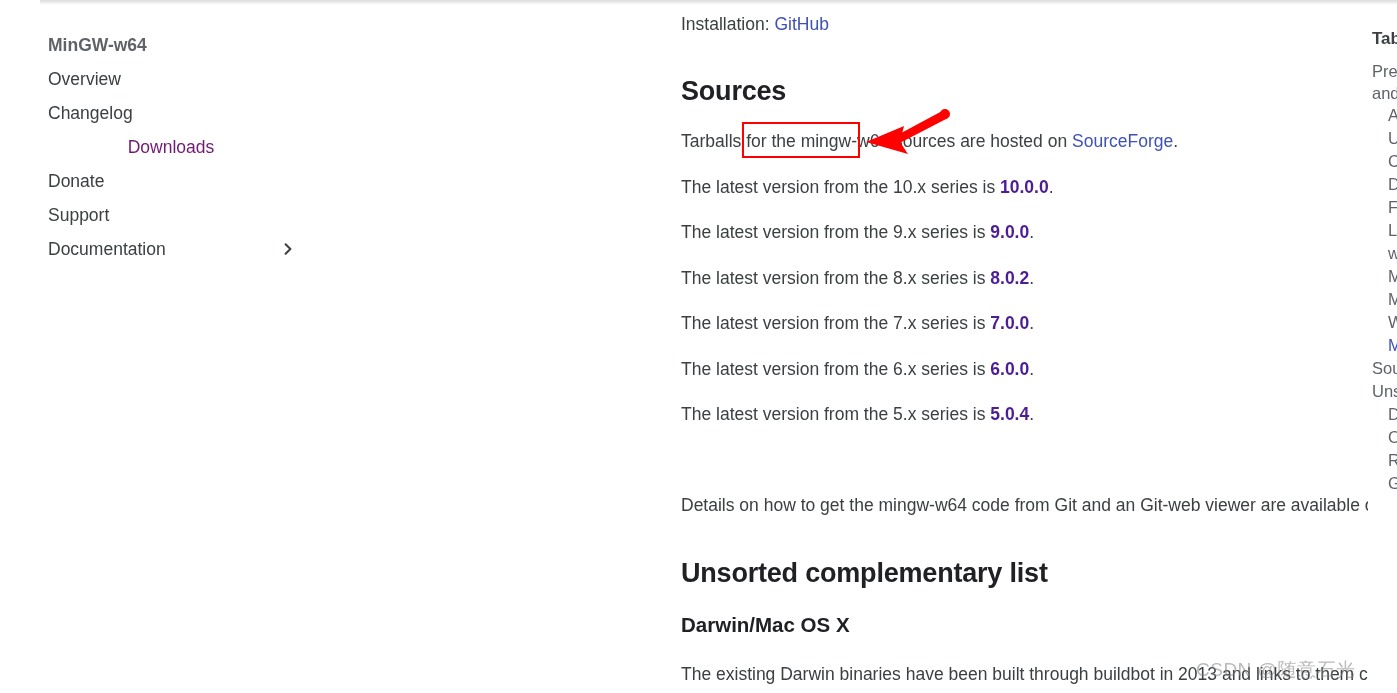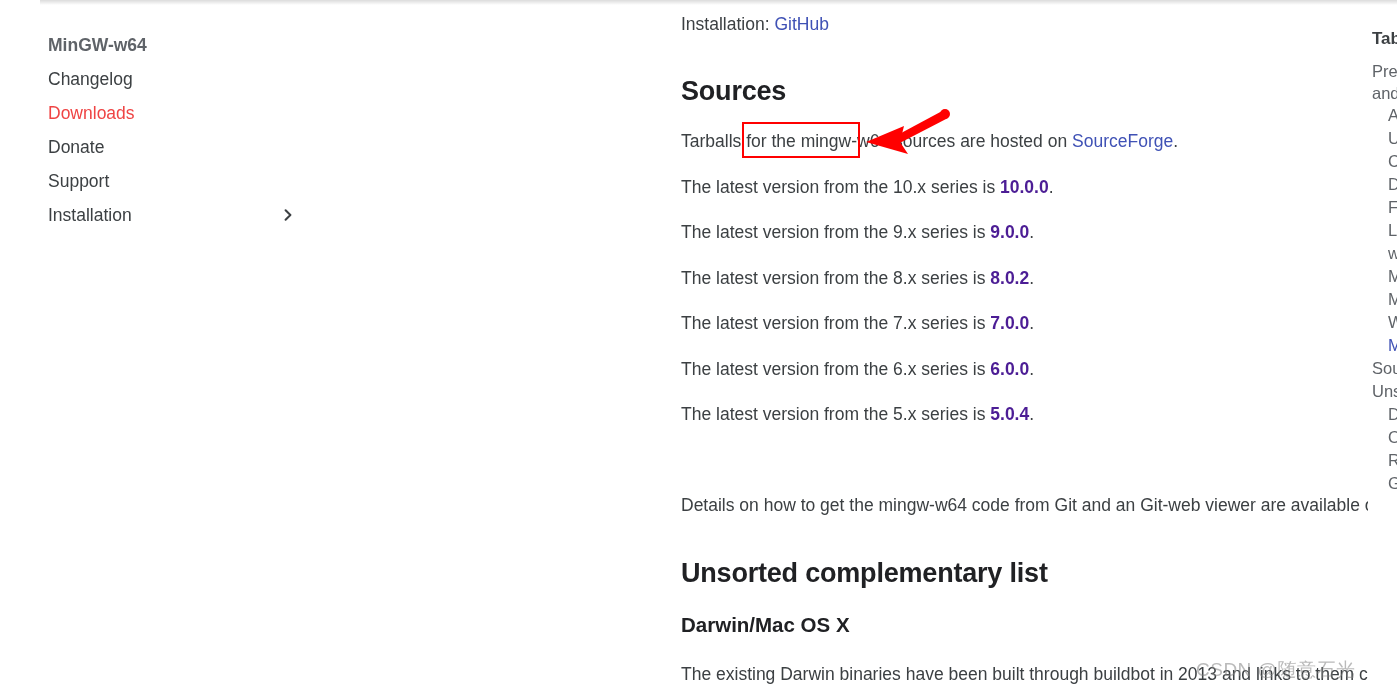--- a/index.html
+++ b/index.html
@@ -193,6 +193,9 @@
   <nav id="left-sidebar">
     <div class="nav-item brand">
       <span class="nav-label">MinGW-w64</span>
+    </div>
+    <div class="nav-item">
+      <span class="nav-label">Overview</span>
     </div>
     <div class="nav-item">
       <span class="nav-label">Changelog</span>

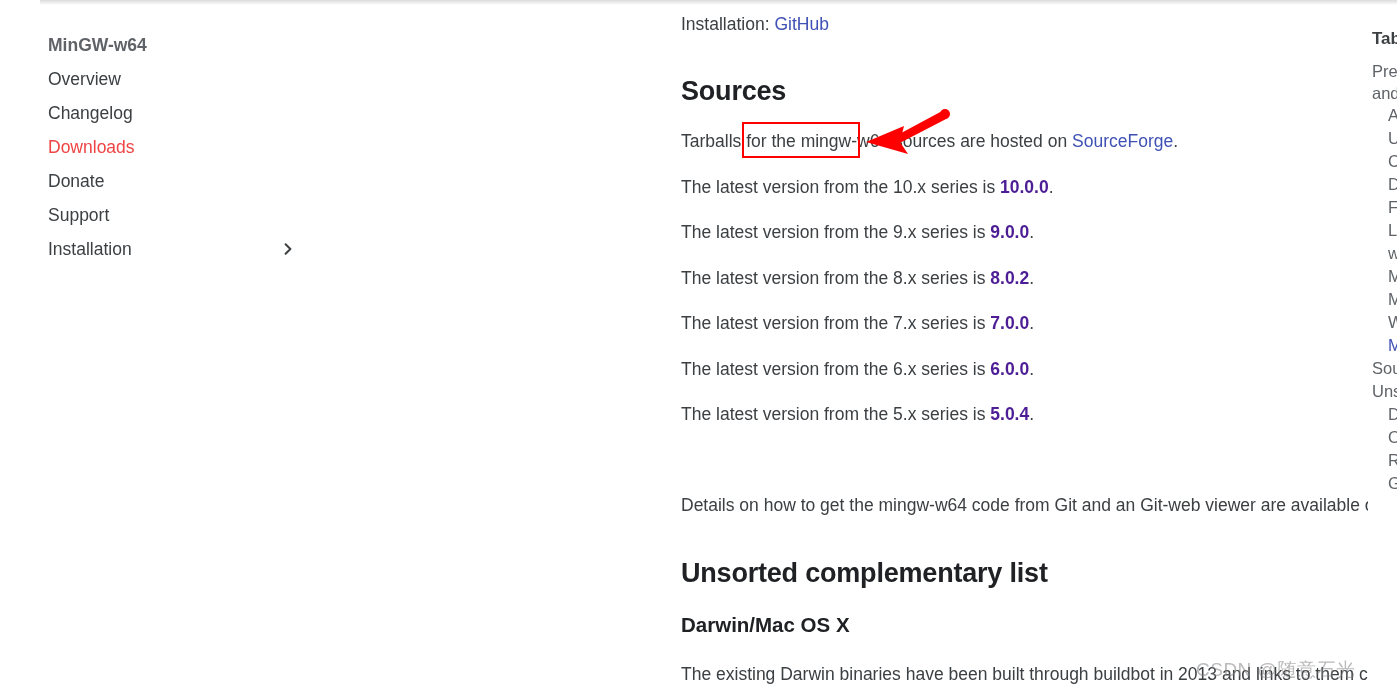--- a/index.html
+++ b/index.html
@@ -58,7 +58,7 @@
     cursor: default;
     align-items: flex-end;
   }
-  .nav-item.active { color: #ef4444; }
+  .nav-item.active { color: #701a75; justify-content: center; }
   .nav-label { display: block; }
   .chevron {
     width: 12px; height: 12px;

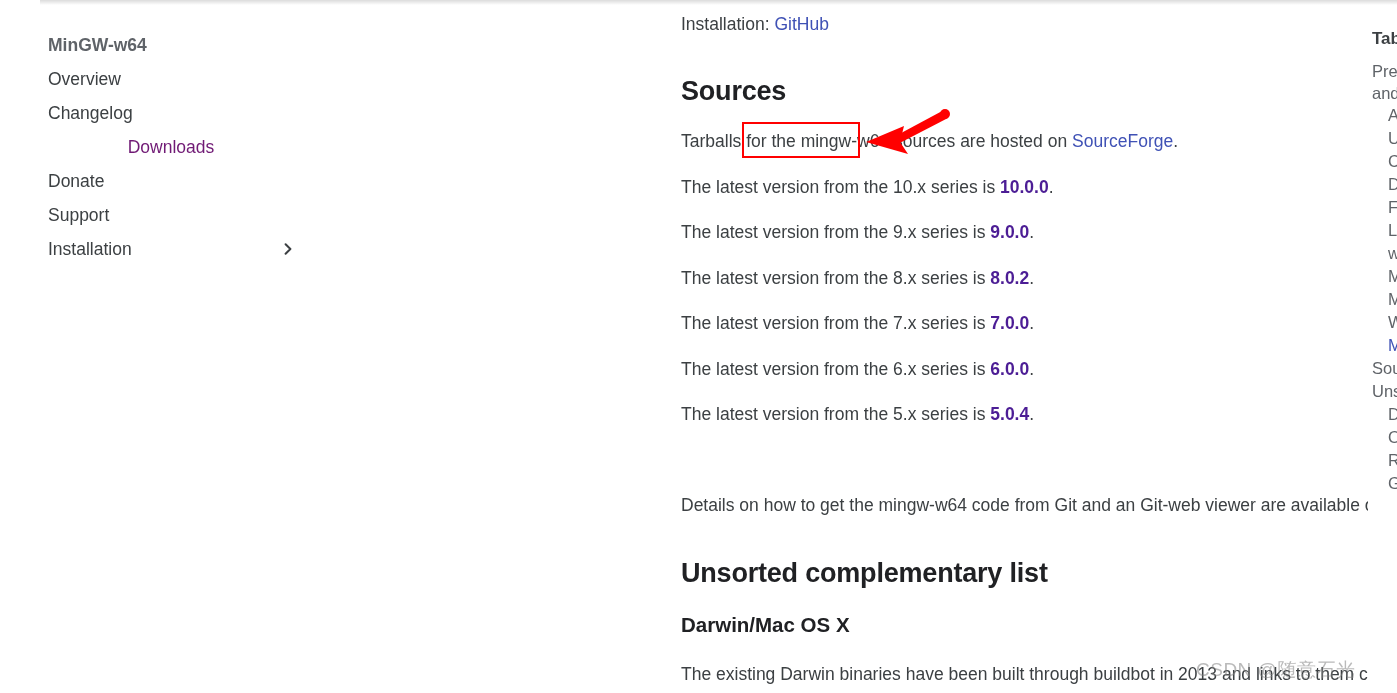--- a/index.html
+++ b/index.html
@@ -210,7 +210,7 @@
       <span class="nav-label">Support</span>
     </div>
     <div class="nav-item">
-      <span class="nav-label">Installation</span>
+      <span class="nav-label">Documentation</span>
       <span class="chevron">
         <svg width="12" height="12" viewBox="0 0 12 12" aria-hidden="true">
           <path d="M3.6 1.2 L8.4 6 L3.6 10.8" fill="none" stroke="#3c4043" stroke-width="2" stroke-linecap="round" stroke-linejoin="round"></path>

